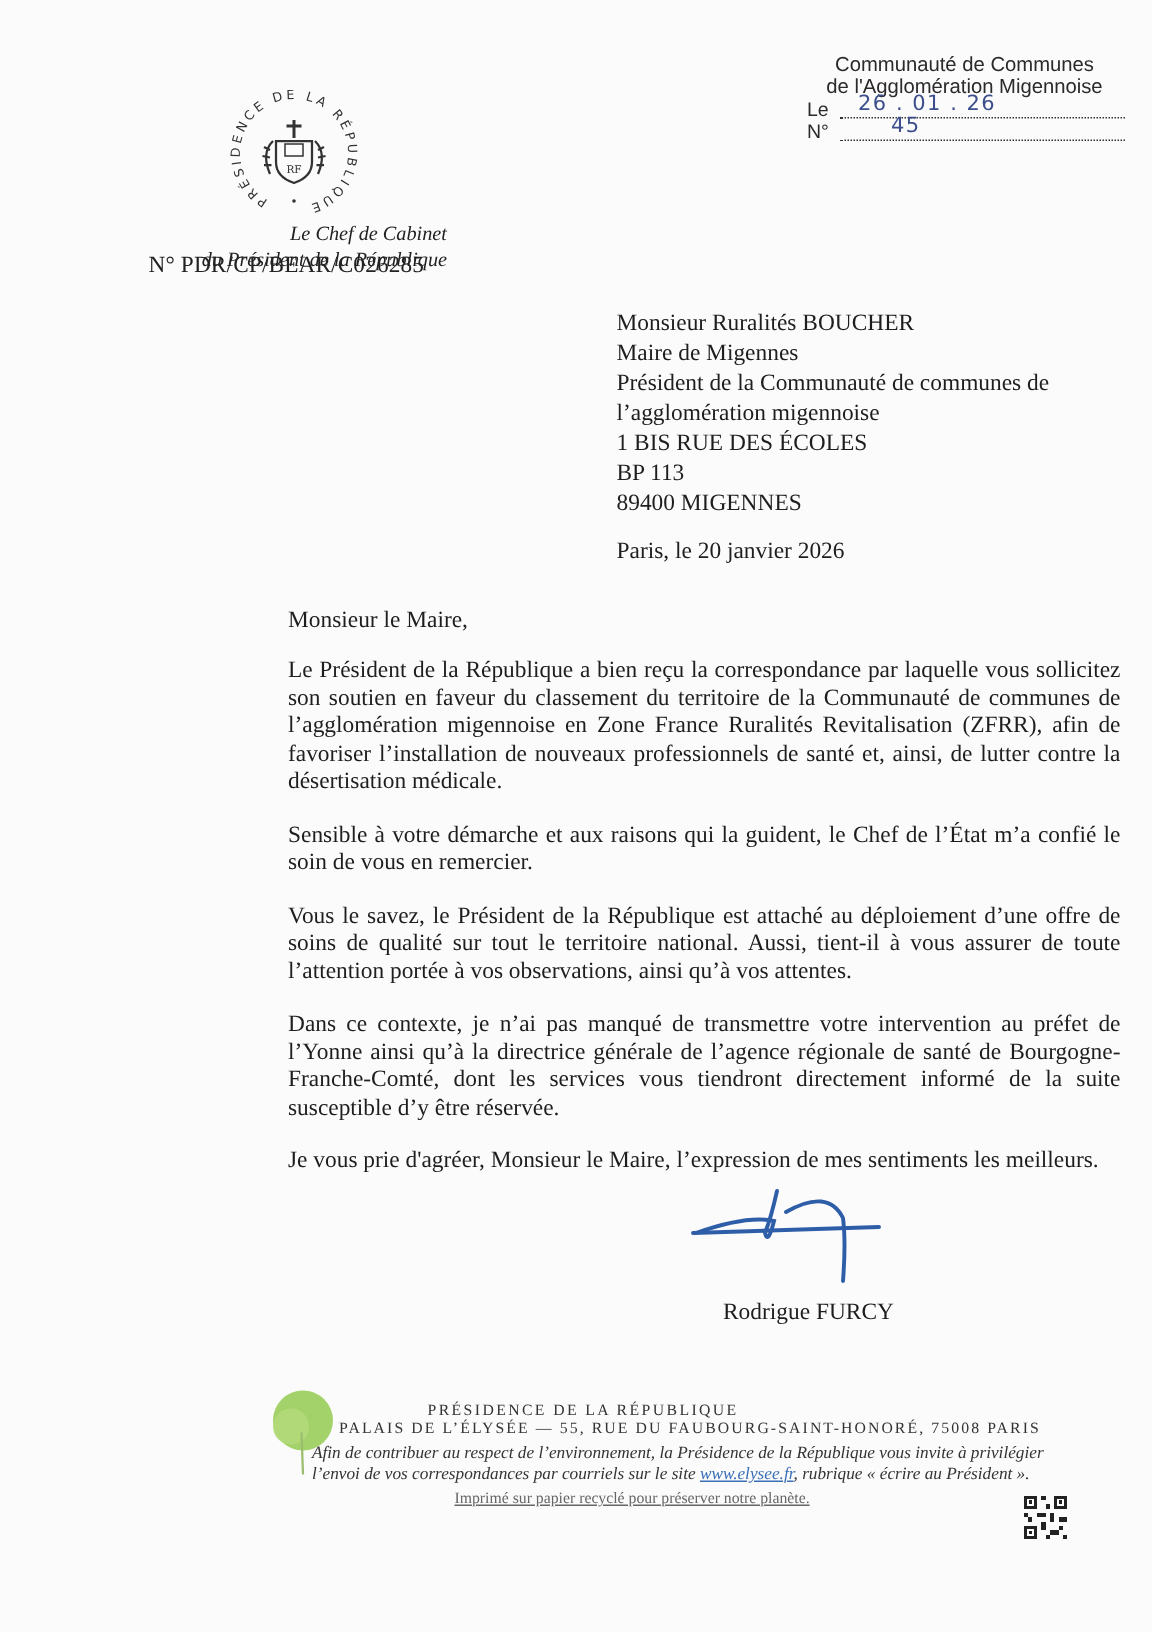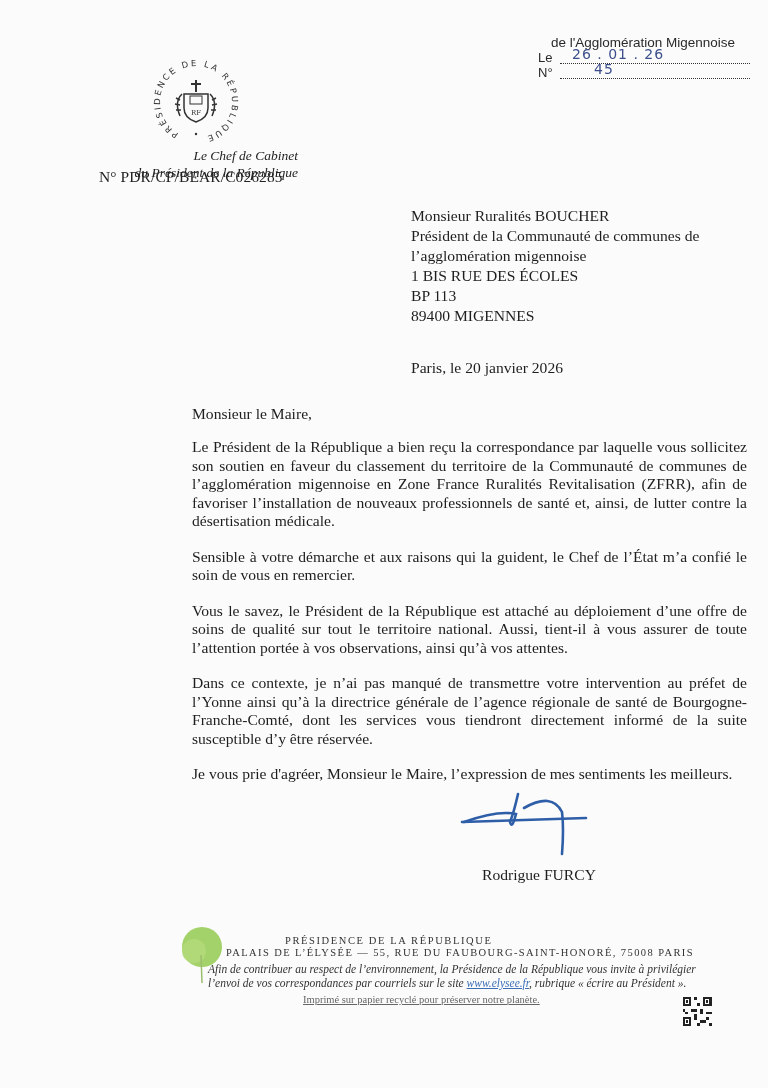--- a/index.html
+++ b/index.html
@@ -89,6 +89,7 @@
 <div class="abs ref">N° PDR/CP/BEAR/C026285</div>
 
 <div class="abs stamp">
+  <div class="c">Communauté de Communes</div>
   <div class="c">de l'Agglomération Migennoise</div>
   <div class="row">
     <span class="lbl">Le</span>

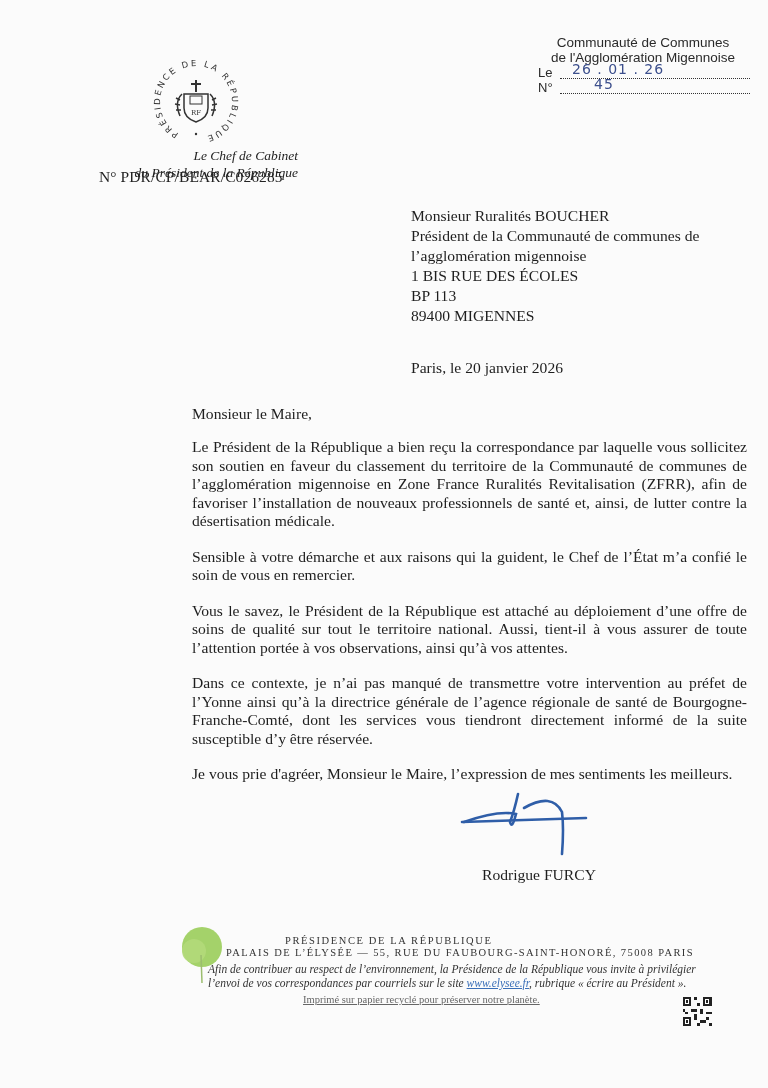--- a/index.html
+++ b/index.html
@@ -105,6 +105,7 @@
 
 <div class="abs address">
   <div>Monsieur Ruralités BOUCHER</div>
+  <div>Maire de Migennes</div>
   <div>Président de la Communauté de communes de</div>
   <div>l’agglomération migennoise</div>
   <div>1 BIS RUE DES ÉCOLES</div>

